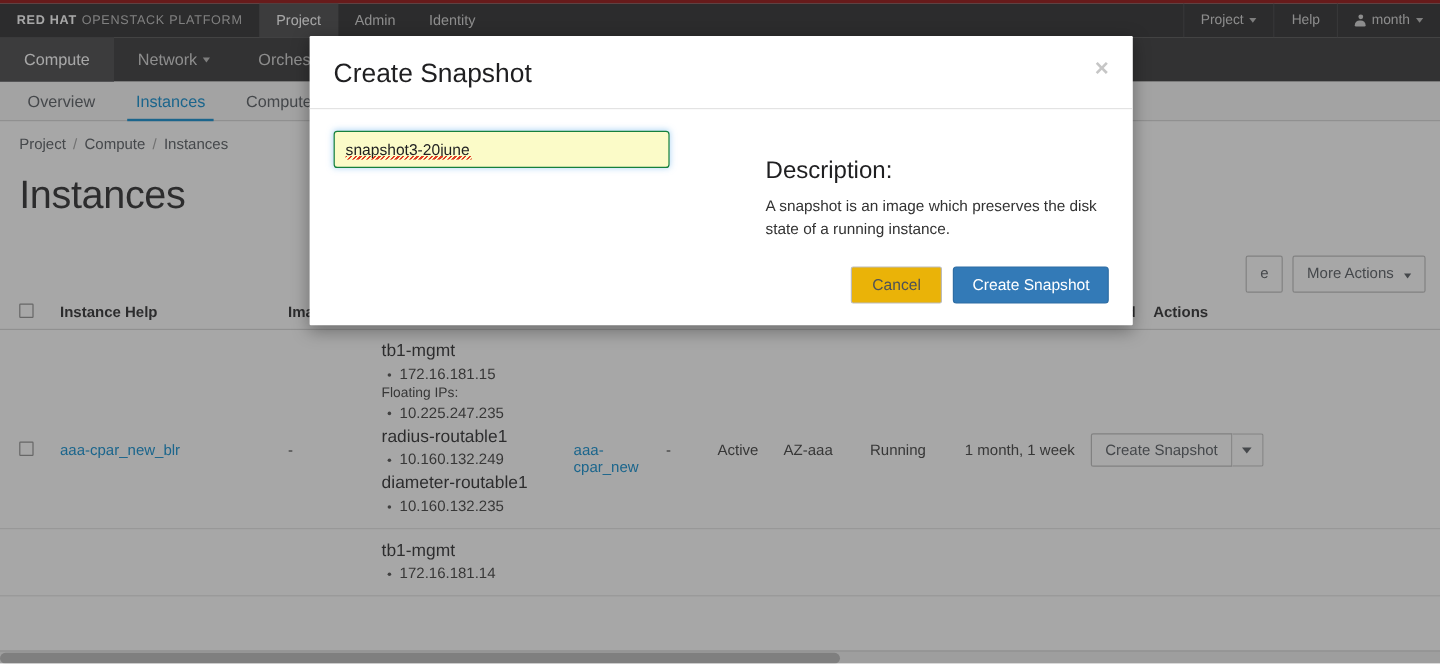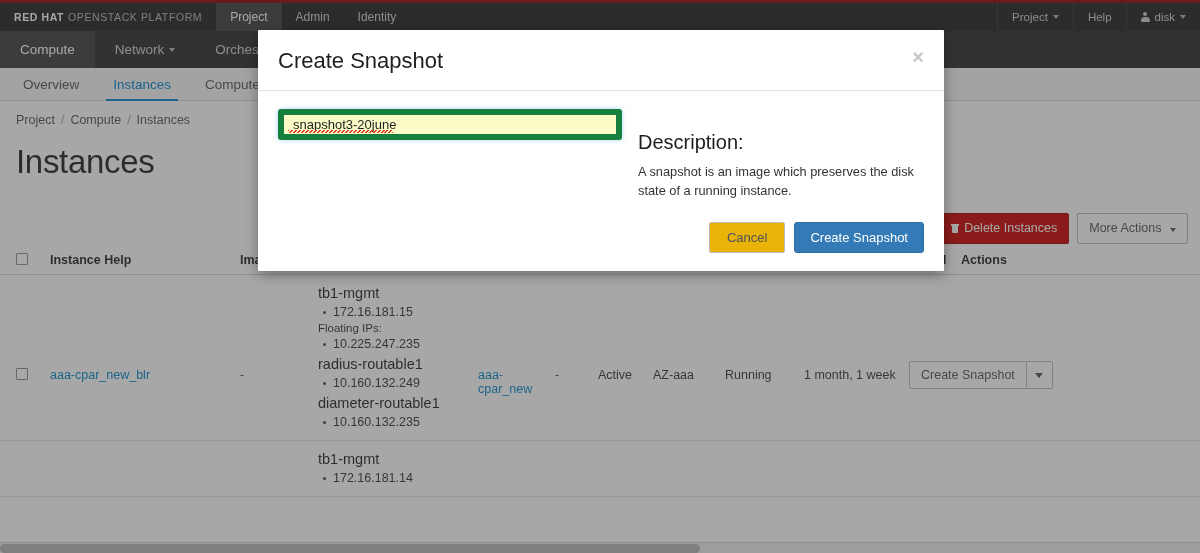--- a/index.html
+++ b/index.html
@@ -268,7 +268,7 @@
         </div>
         <div class="topnav-item">
           <span class="user-icon"></span>
-          <span>disk</span>
+          <span>month</span>
           <span class="caret-d"></span>
         </div>
       </div>

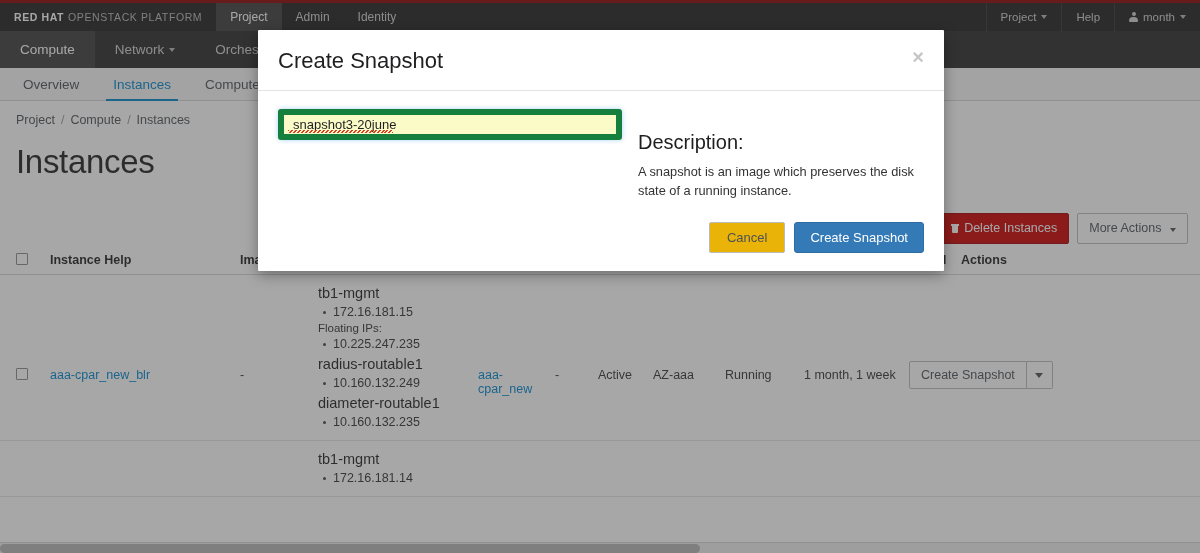--- a/index.html
+++ b/index.html
@@ -207,8 +207,8 @@
   }
   .req { color: #0088ce; font-size: 13px; vertical-align: 2px; margin-left: 1px; }
   .text-input {
-    width: 344px; height: 31px; background: #fbfbc8;
-    border: 6px solid #15803d; border-radius: 3px;
+    width: 280px; height: 31px; background: #fbfbc8;
+    border: 1px solid #15803d; border-radius: 3px;
     box-shadow: 0 0 5px rgba(102,175,233,0.55);
     font-family: "Liberation Sans", sans-serif; font-size: 13px; color: #1f1f21;
     padding: 0 9px; outline: none; position: relative;

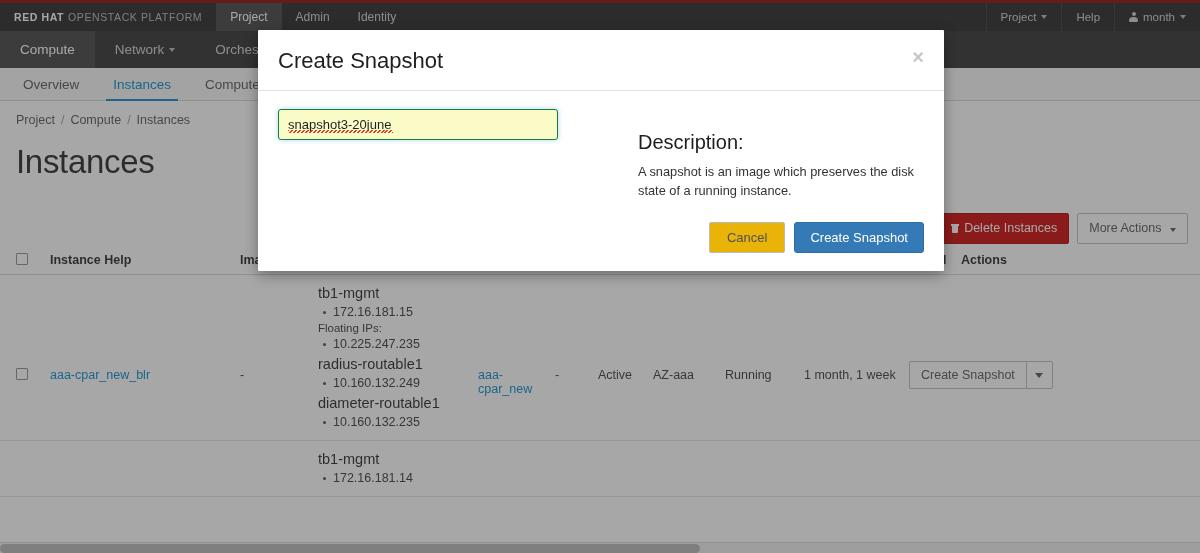--- a/index.html
+++ b/index.html
@@ -312,9 +312,6 @@
 
     <div class="actionbar">
       <button class="btn">e</button>
-      <button class="btn btn-danger">
-        <span class="trash"></span><span>Delete Instances</span>
-      </button>
       <button class="btn">
         <span>More Actions</span>
         <span class="caret-d" style="border-top-color:#4d5258"></span>

